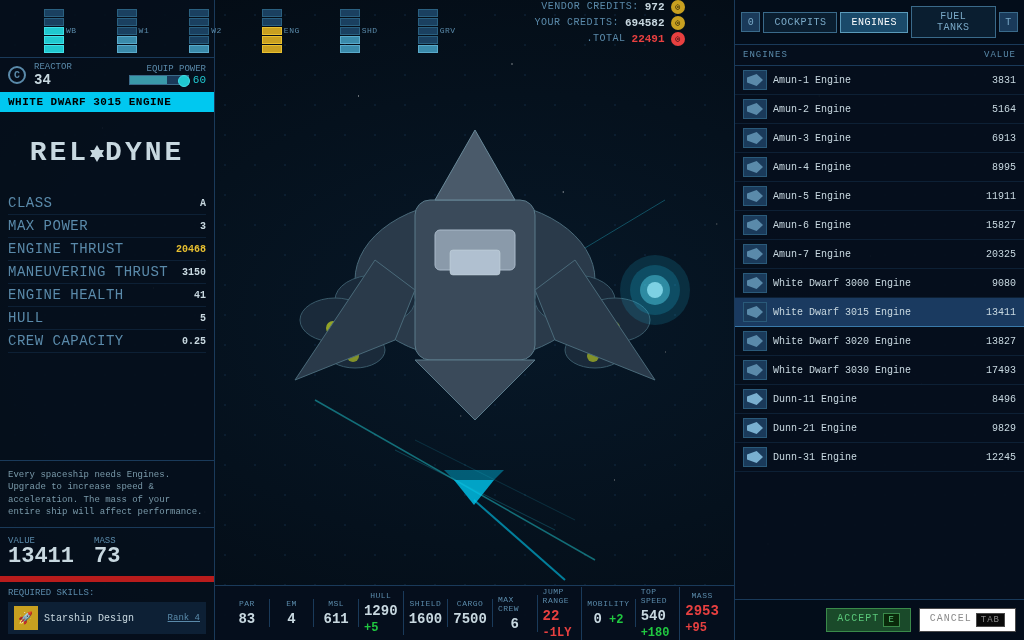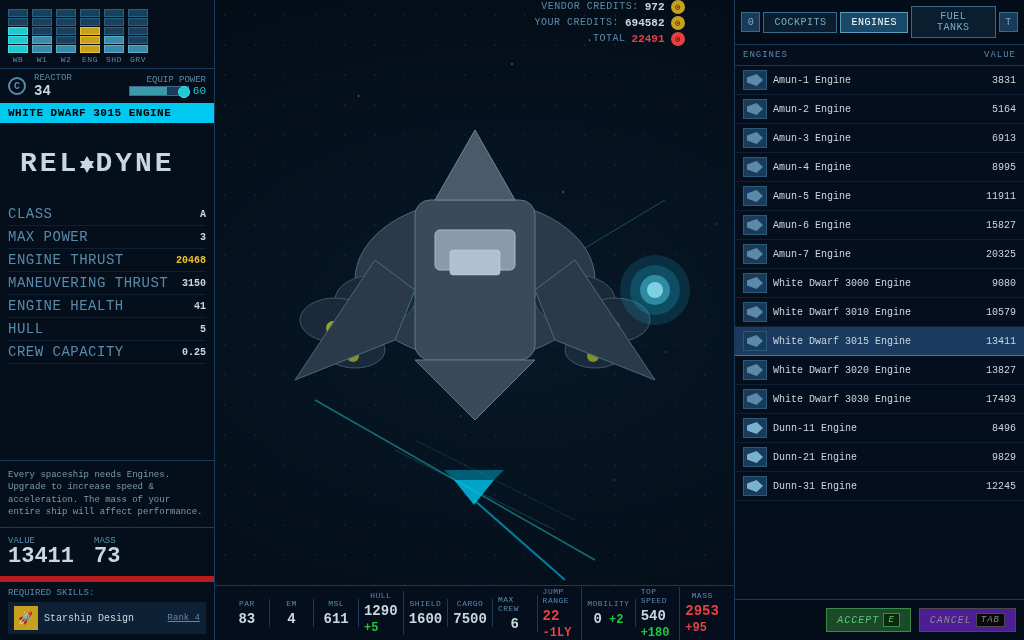--- a/index.html
+++ b/index.html
@@ -74,9 +74,10 @@
     }
     .bar-group {
       display: flex;
-      flex-direction: column;
+      flex-direction: row;
       gap: 2px;
       align-items: center;
+      margin-left: 36px;
     }
     .bar-label {
       font-size: 8px;

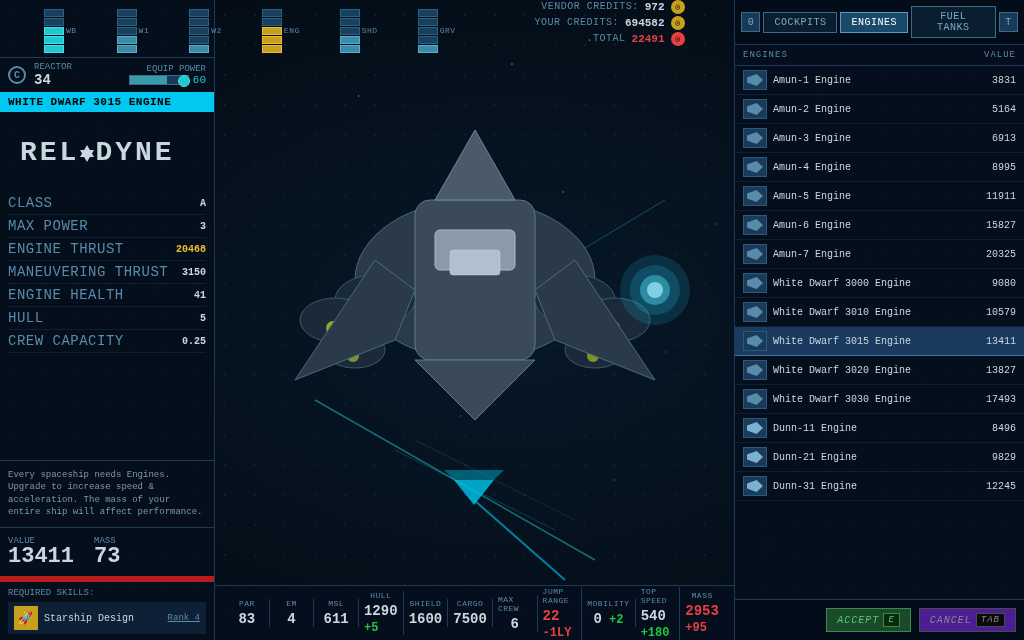--- a/index.html
+++ b/index.html
@@ -189,6 +189,7 @@
       padding: 15px 20px;
       display: flex;
       align-items: center;
+      justify-content: center;
       min-height: 80px;
     }
     .logo-text {

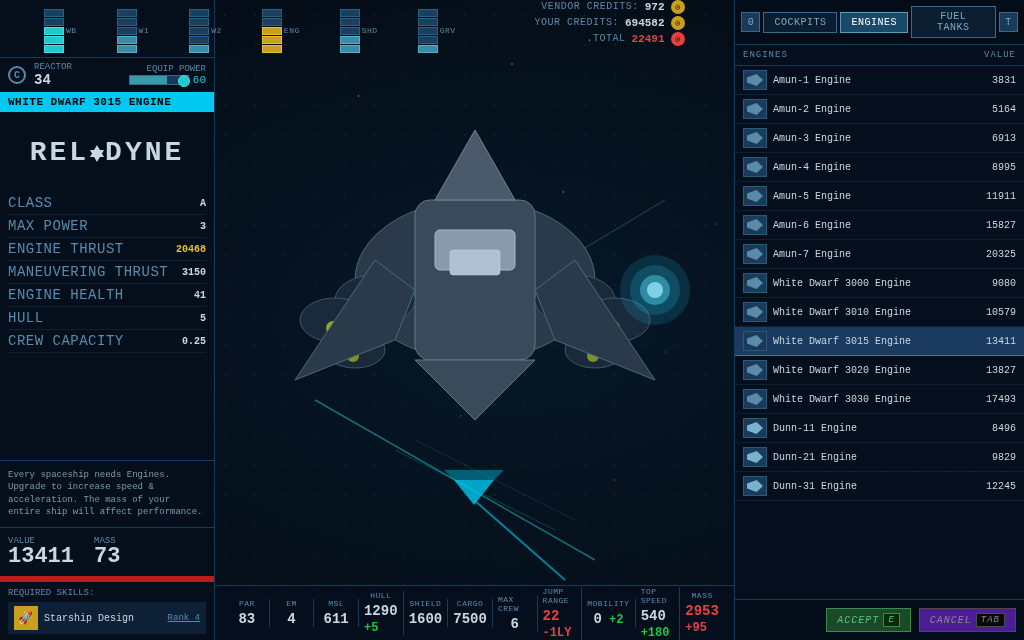--- a/index.html
+++ b/index.html
@@ -902,13 +902,6 @@
         <span class="engine-name">White Dwarf 3000 Engine</span>
         <span class="engine-value">9080</span>
       </div>
-      <div class="engine-row">
-        <div class="engine-icon">
-          <div class="engine-icon-shape"></div>
-        </div>
-        <span class="engine-name">White Dwarf 3010 Engine</span>
-        <span class="engine-value">10579</span>
-      </div>
       <div class="engine-row selected">
         <div class="engine-icon">
           <div class="engine-icon-shape"></div>

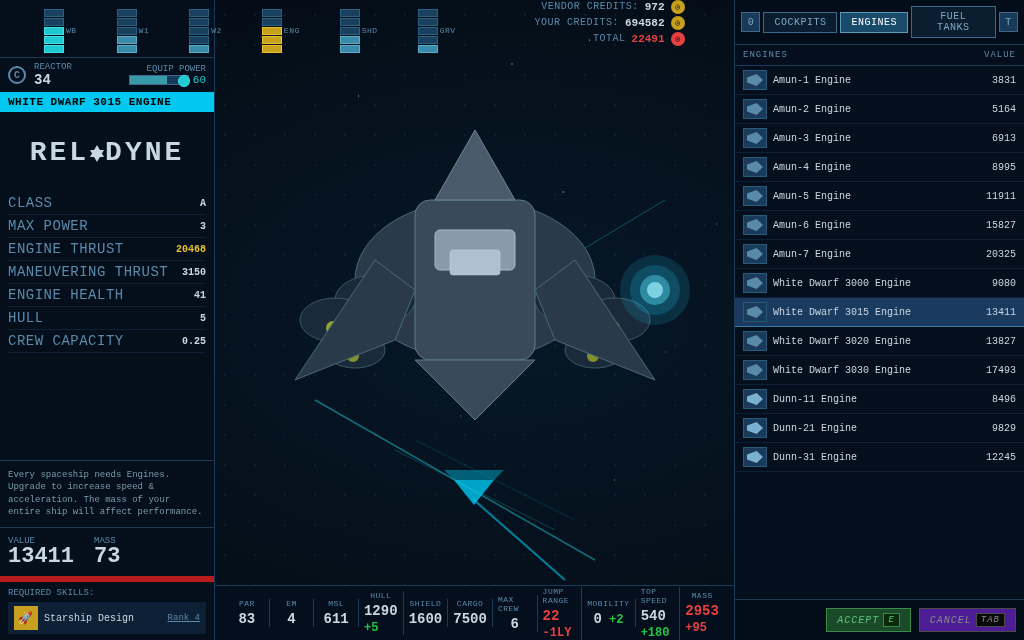--- a/index.html
+++ b/index.html
@@ -498,7 +498,7 @@
     }
     .accept-btn {
       display: flex;
-      align-items: center;
+      align-items: flex-start;
       gap: 4px;
       padding: 4px 10px;
       font-size: 10px;
@@ -506,7 +506,6 @@
       text-transform: uppercase;
       letter-spacing: 1px;
       cursor: pointer;
-      font-style: italic;
     }
     .accept-btn.accept {
       background: #1a4a2a;

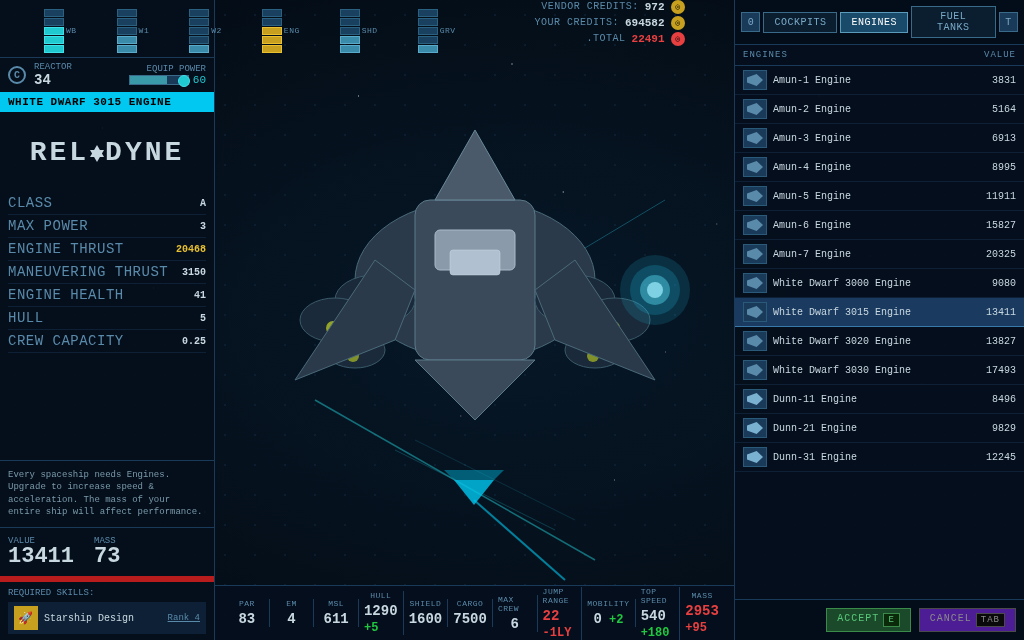--- a/index.html
+++ b/index.html
@@ -513,7 +513,7 @@
       color: #5ac87a;
     }
     .accept-btn.cancel {
-      background: #4c1d95;
+      background: #ffffff;
       border: 1px solid #4a4a4a;
       color: #8a8a8a;
     }

